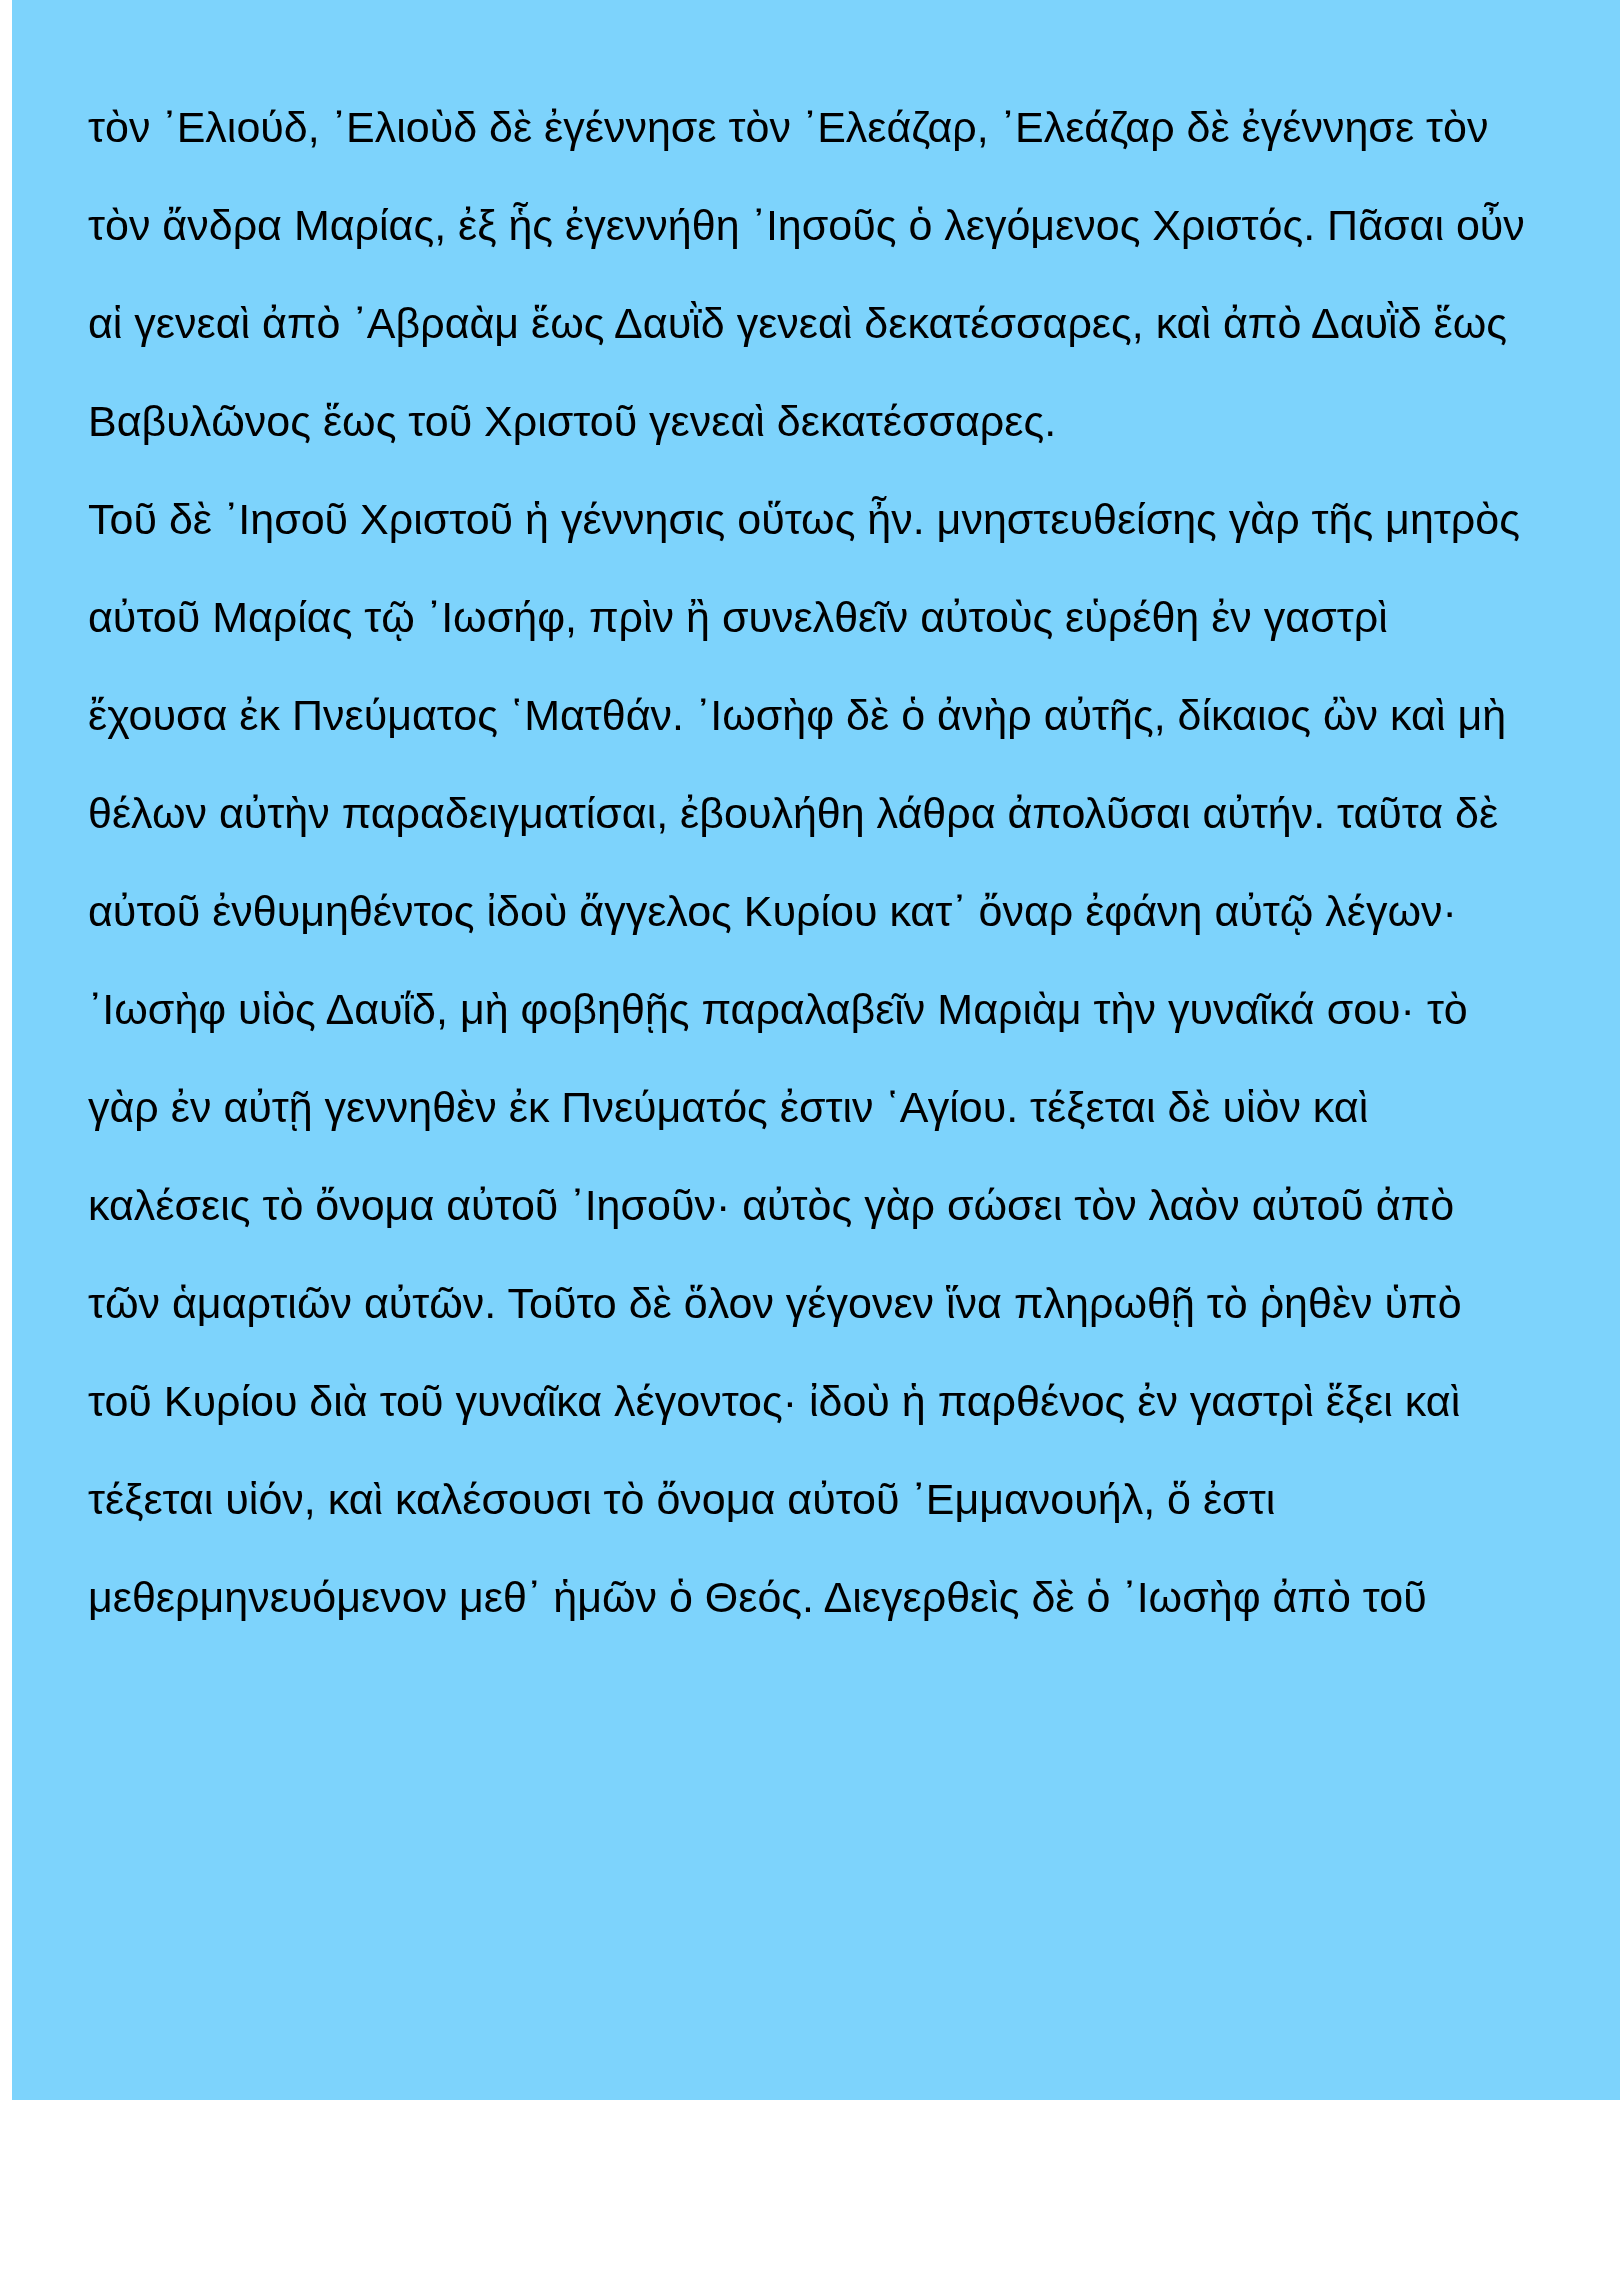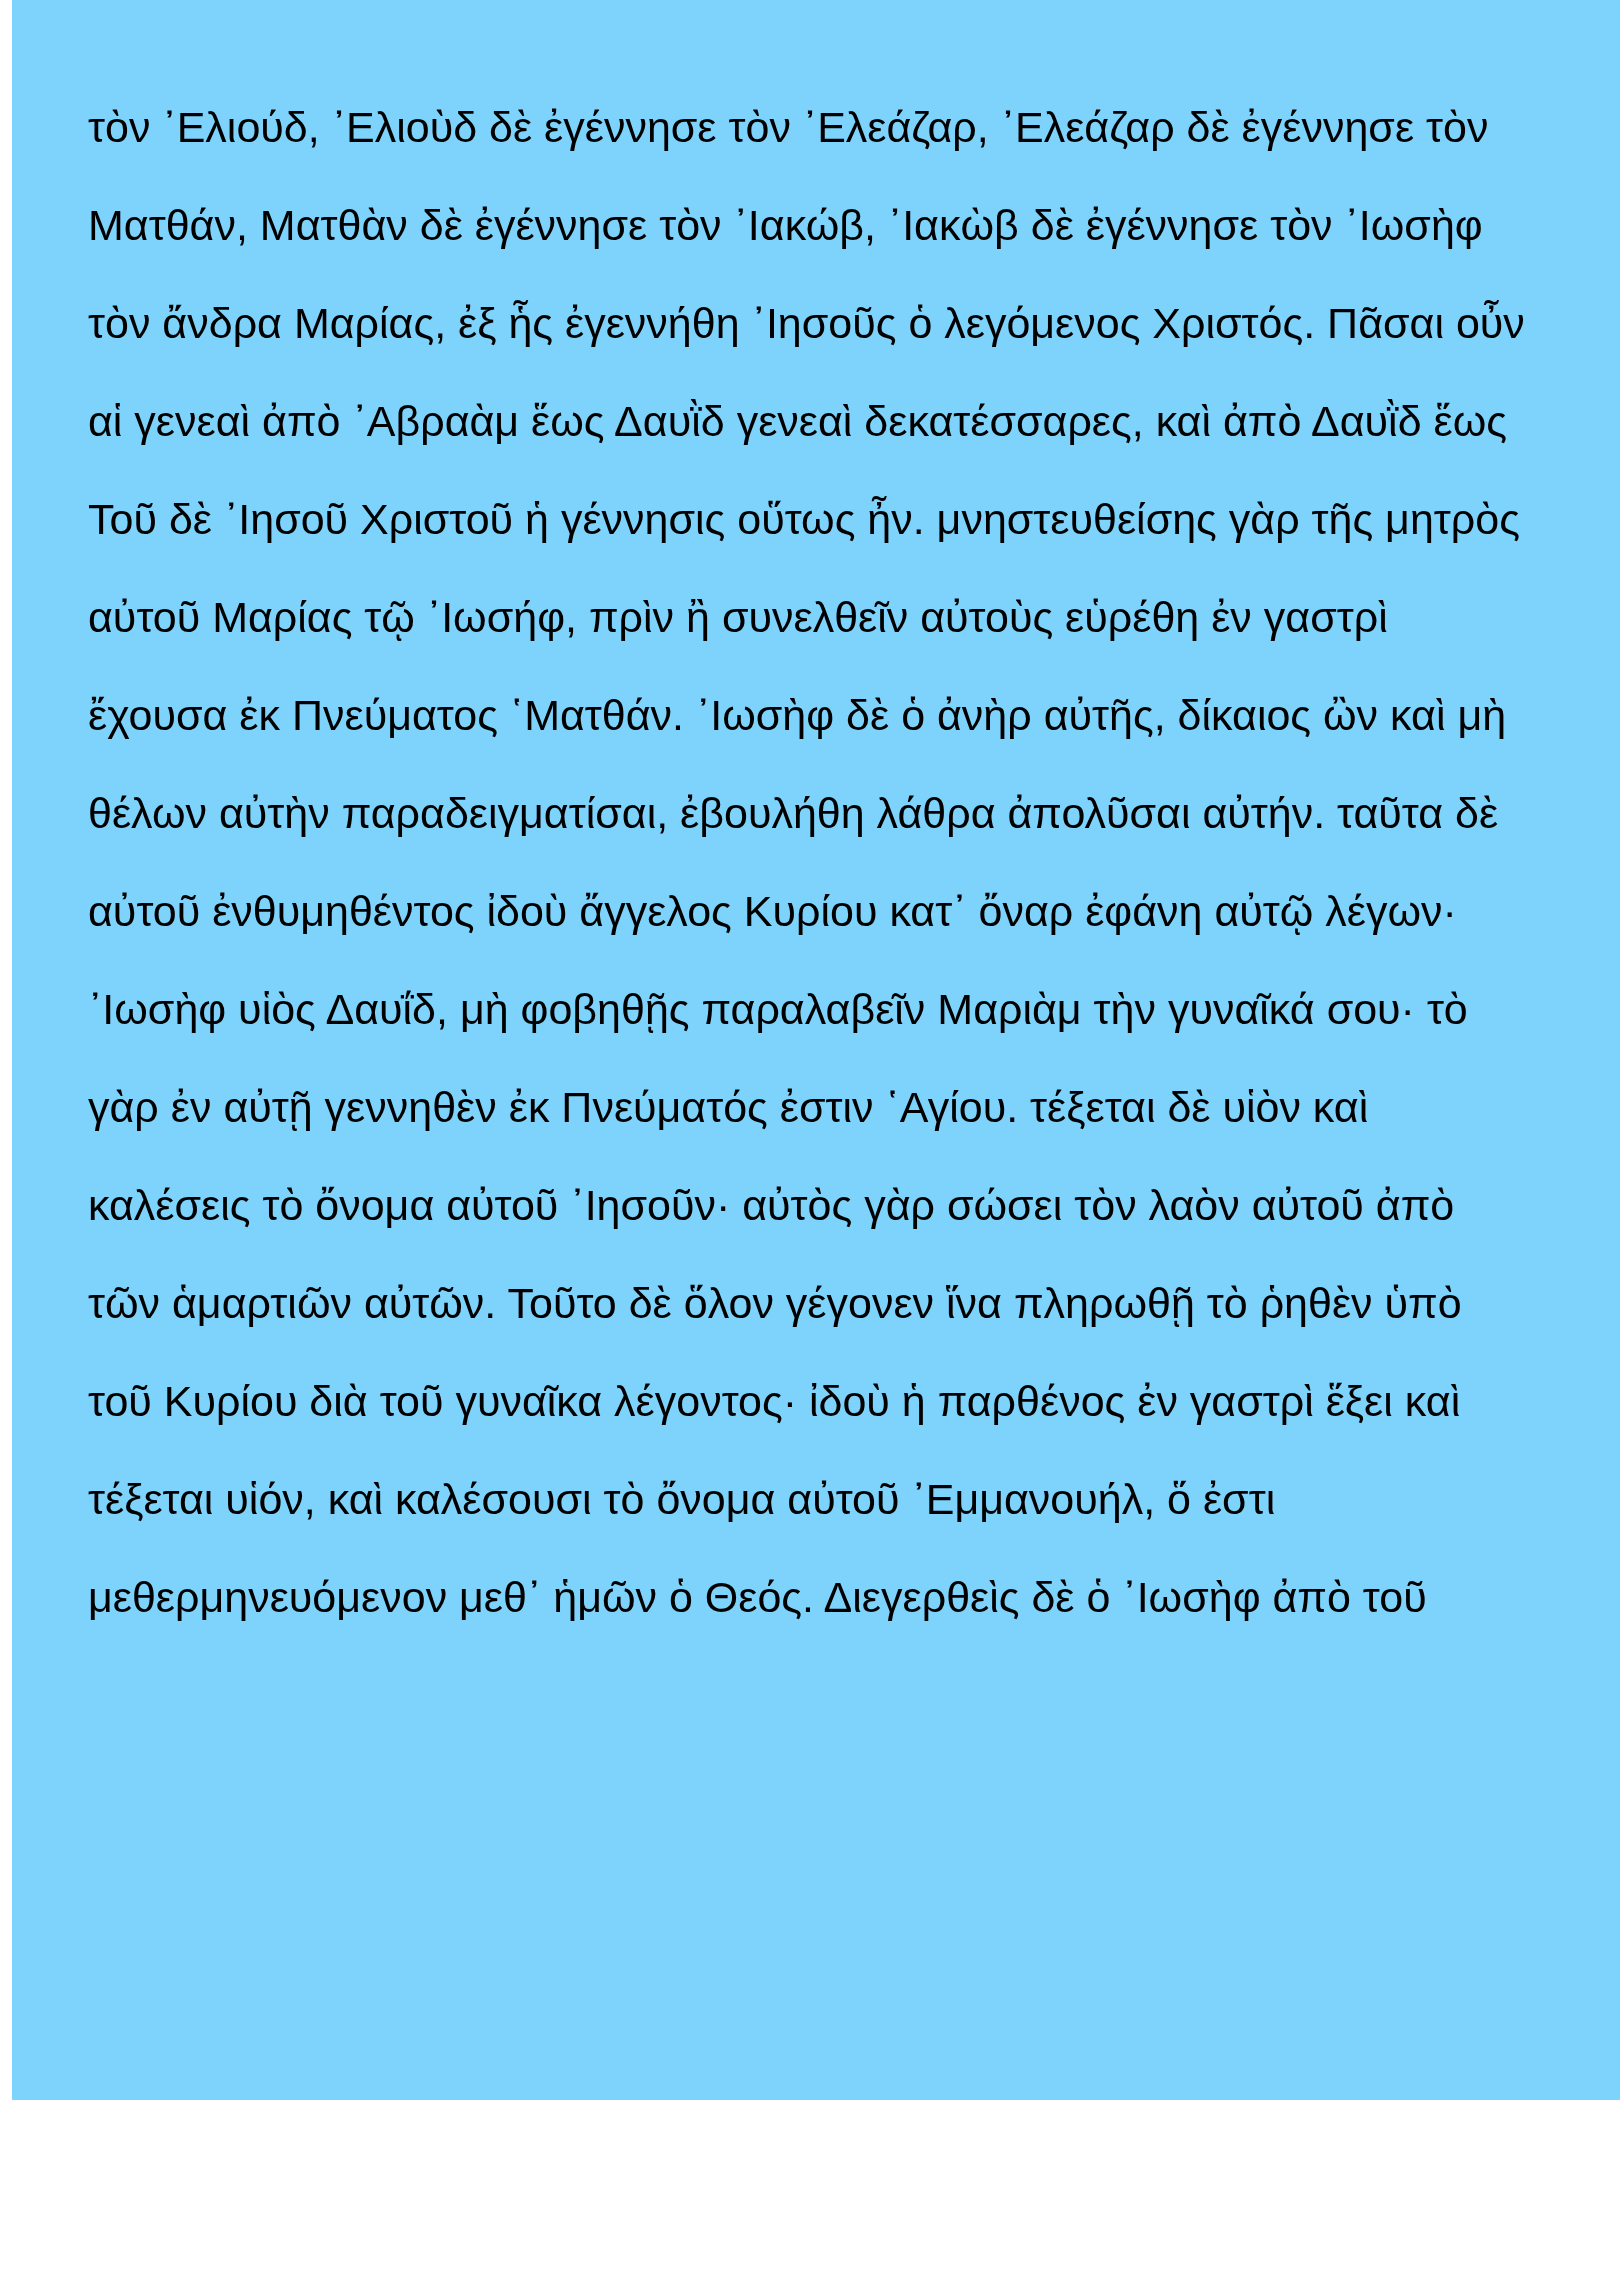--- a/index.html
+++ b/index.html
@@ -24,7 +24,6 @@
 <div class="page">
   <div class="text-block">
     <span class="line">τὸν ᾿Ελιούδ, ᾿Ελιοὺδ δὲ ἐγέννησε τὸν ᾿Ελεάζαρ, ᾿Ελεάζαρ δὲ ἐγέννησε τὸν</span>
-    <span class="line">Ματθάν, Ματθὰν δὲ ἐγέννησε τὸν ᾿Ιακώβ, ᾿Ιακὼβ δὲ ἐγέννησε τὸν ᾿Ιωσὴφ</span>
     <span class="line">τὸν ἄνδρα Μαρίας, ἐξ ἧς ἐγεννήθη ᾿Ιησοῦς ὁ λεγόμενος Χριστός. Πᾶσαι οὖν</span>
     <span class="line">αἱ γενεαὶ ἀπὸ ᾿Αβραὰμ ἕως Δαυῒδ γενεαὶ δεκατέσσαρες, καὶ ἀπὸ Δαυῒδ ἕως</span>
     <span class="line">Τοῦ δὲ ᾿Ιησοῦ Χριστοῦ ἡ γέννησις οὕτως ἦν. μνηστευθείσης γὰρ τῆς μητρὸς</span>

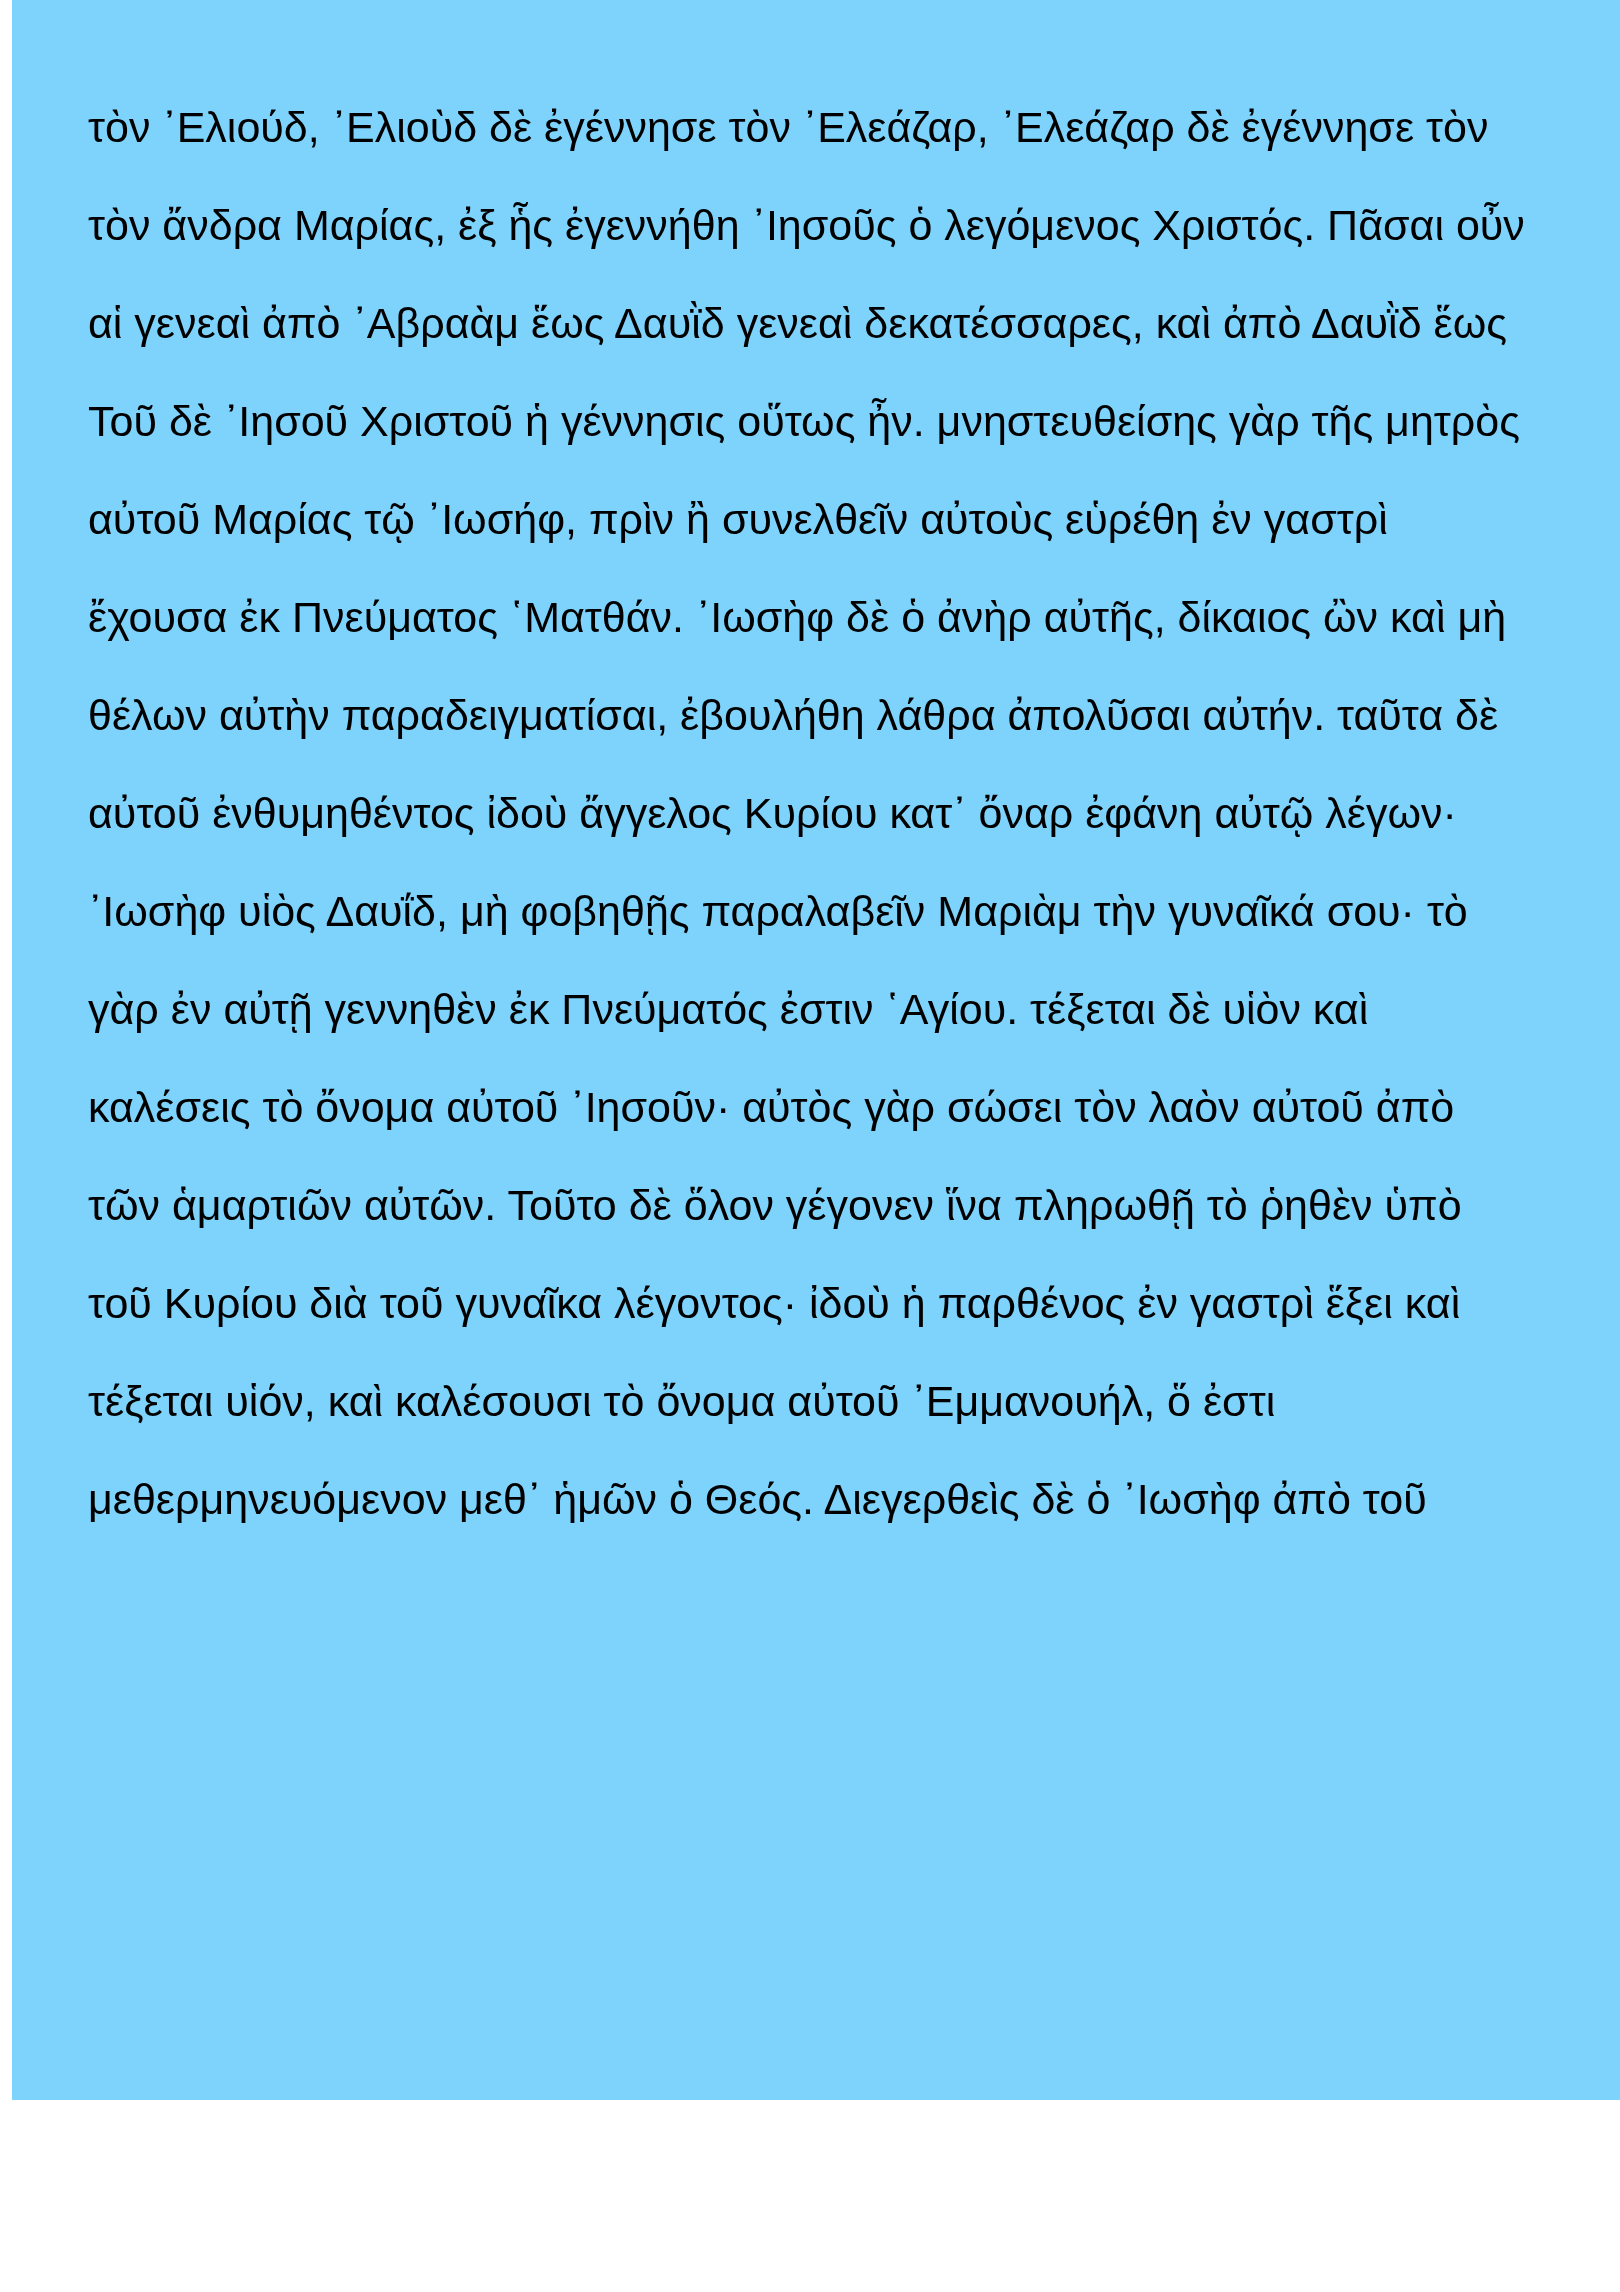--- a/index.html
+++ b/index.html
@@ -26,6 +26,7 @@
     <span class="line">τὸν ᾿Ελιούδ, ᾿Ελιοὺδ δὲ ἐγέννησε τὸν ᾿Ελεάζαρ, ᾿Ελεάζαρ δὲ ἐγέννησε τὸν</span>
     <span class="line">τὸν ἄνδρα Μαρίας, ἐξ ἧς ἐγεννήθη ᾿Ιησοῦς ὁ λεγόμενος Χριστός. Πᾶσαι οὖν</span>
     <span class="line">αἱ γενεαὶ ἀπὸ ᾿Αβραὰμ ἕως Δαυῒδ γενεαὶ δεκατέσσαρες, καὶ ἀπὸ Δαυῒδ ἕως</span>
+    <span class="line">Βαβυλῶνος ἕως τοῦ Χριστοῦ γενεαὶ δεκατέσσαρες.</span>
     <span class="line">Τοῦ δὲ ᾿Ιησοῦ Χριστοῦ ἡ γέννησις οὕτως ἦν. μνηστευθείσης γὰρ τῆς μητρὸς</span>
     <span class="line">αὐτοῦ Μαρίας τῷ ᾿Ιωσήφ, πρὶν ἢ συνελθεῖν αὐτοὺς εὑρέθη ἐν γαστρὶ</span>
     <span class="line">ἔχουσα ἐκ Πνεύματος ῾Ματθάν. ᾿Ιωσὴφ δὲ ὁ ἀνὴρ αὐτῆς, δίκαιος ὢν καὶ μὴ</span>

